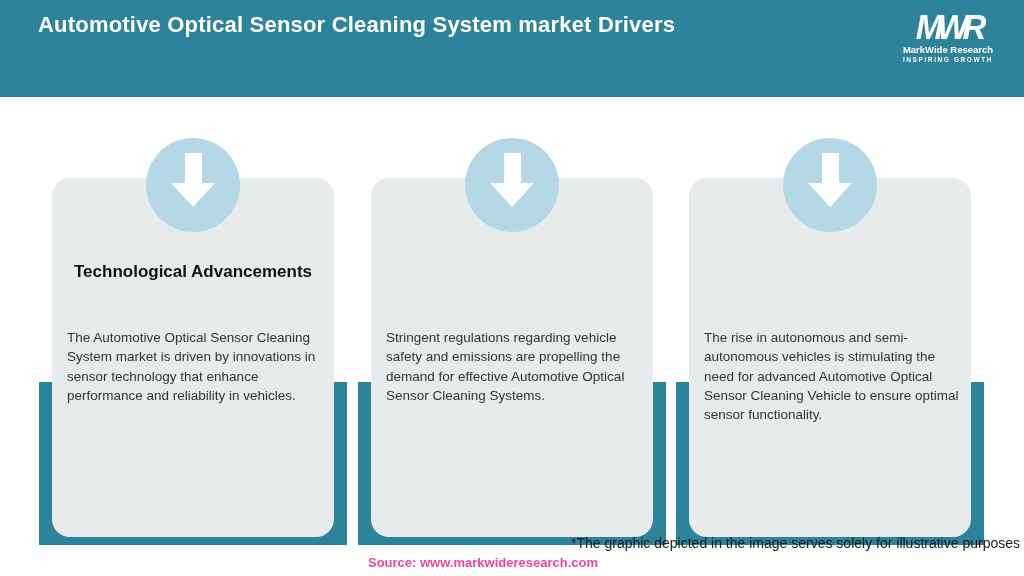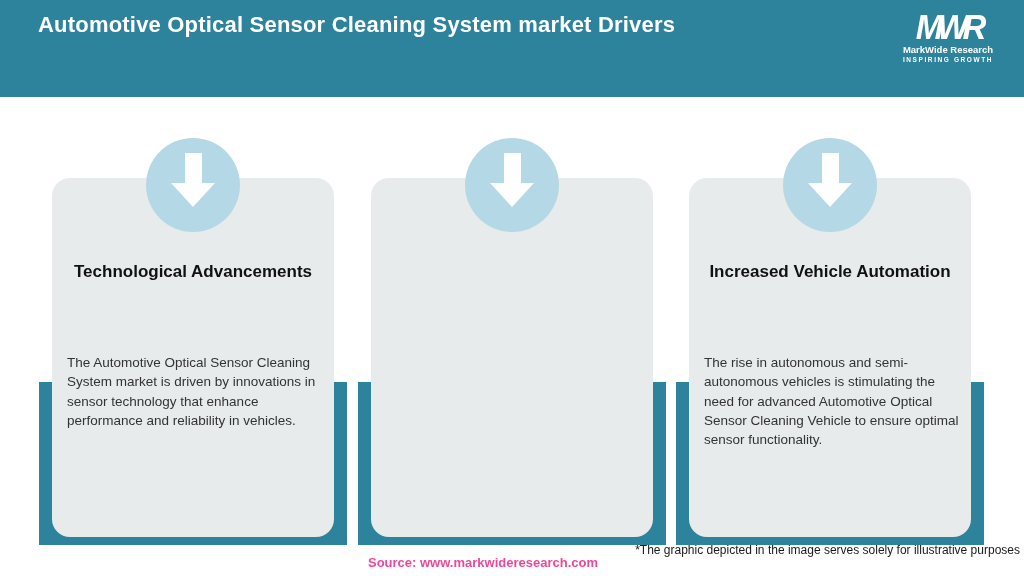--- a/index.html
+++ b/index.html
@@ -114,7 +114,6 @@
   <div class="column col-3">
     <div class="backdrop"></div>
     <div class="card">
-      <div class="card-title">Increased Vehicle Automation</div>
       <div class="card-desc">The rise in autonomous and semi-autonomous vehicles is stimulating the need for advanced Automotive Optical Sensor Cleaning Vehicle to ensure optimal sensor functionality.</div>
     </div>
     <div class="circle">

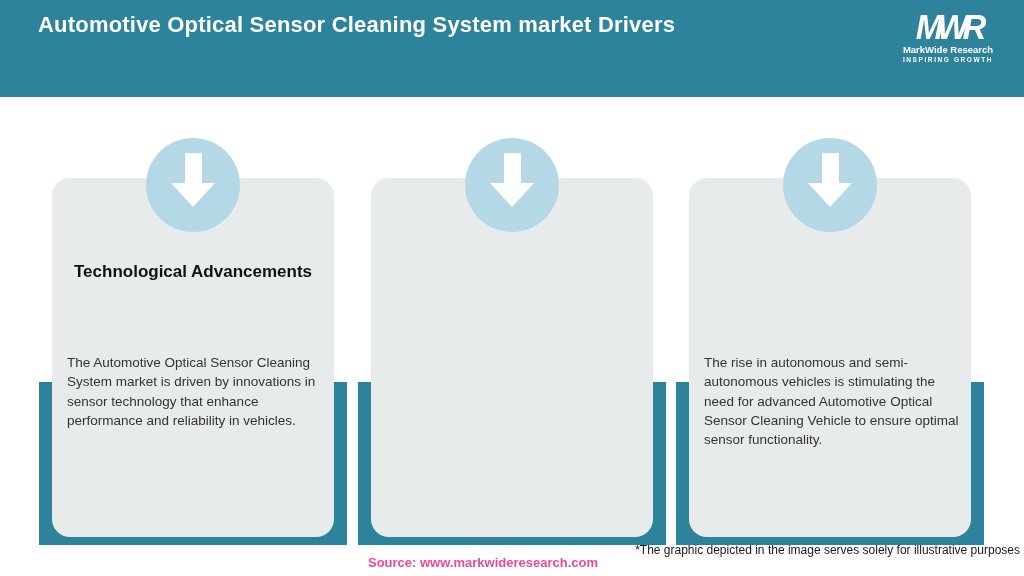--- a/index.html
+++ b/index.html
@@ -48,7 +48,7 @@
   }
   .card-desc {
     position: absolute; top: 150px; left: 15px; right: 12px;
-    font-size: 13.5px; line-height: 1.43; color: #333333; text-align: left; margin-top: 25px;
+    font-size: 13.5px; line-height: 1.43; color: #333333; text-align: left;
   }
 
   .circle {

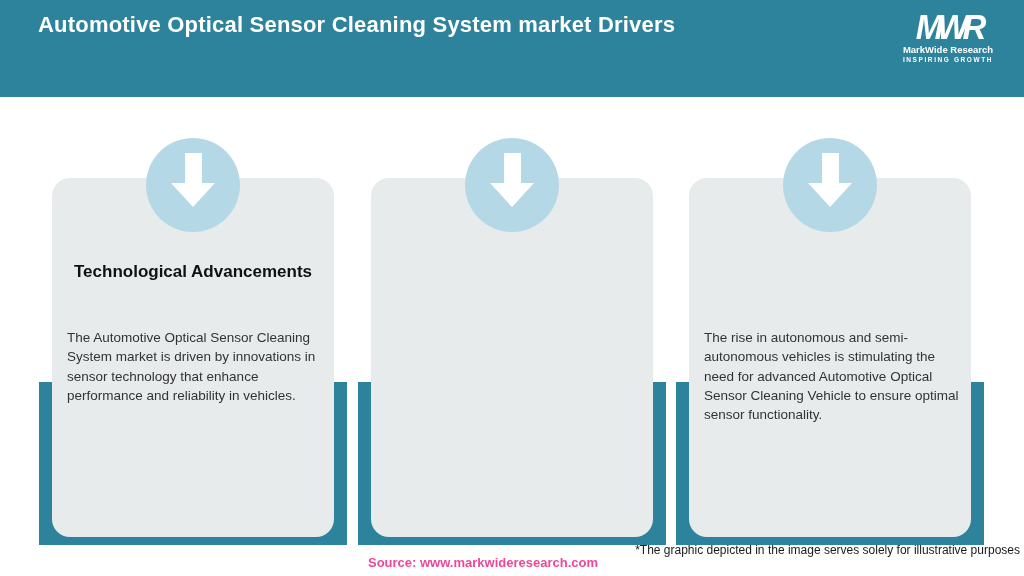--- a/index.html
+++ b/index.html
@@ -104,6 +104,7 @@
   <div class="column col-2">
     <div class="backdrop"></div>
     <div class="card">
+      <div class="card-desc">Stringent regulations regarding vehicle safety and emissions are propelling the demand for effective Automotive Optical Sensor Cleaning Systems.</div>
     </div>
     <div class="circle">
       <div class="arrow-stem"></div>

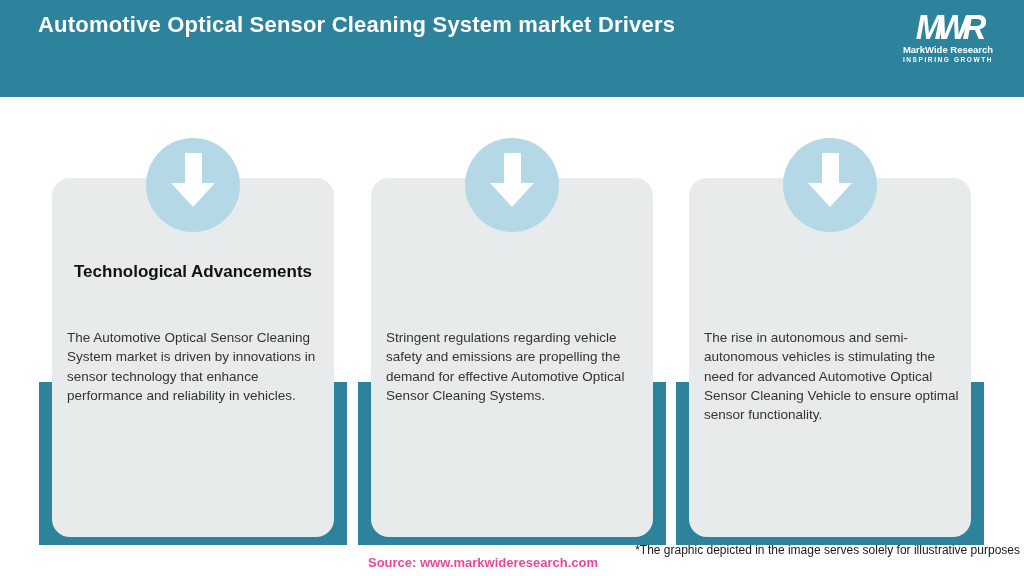--- a/index.html
+++ b/index.html
@@ -72,7 +72,7 @@
   }
   .footer-disclaimer {
     position: absolute; right: 4px; top: 535px;
-    font-size: 12px; color: #1a1a1a; margin-top: 8px;
+    font-size: 14px; color: #1a1a1a;
   }
 </style>
 </head>

